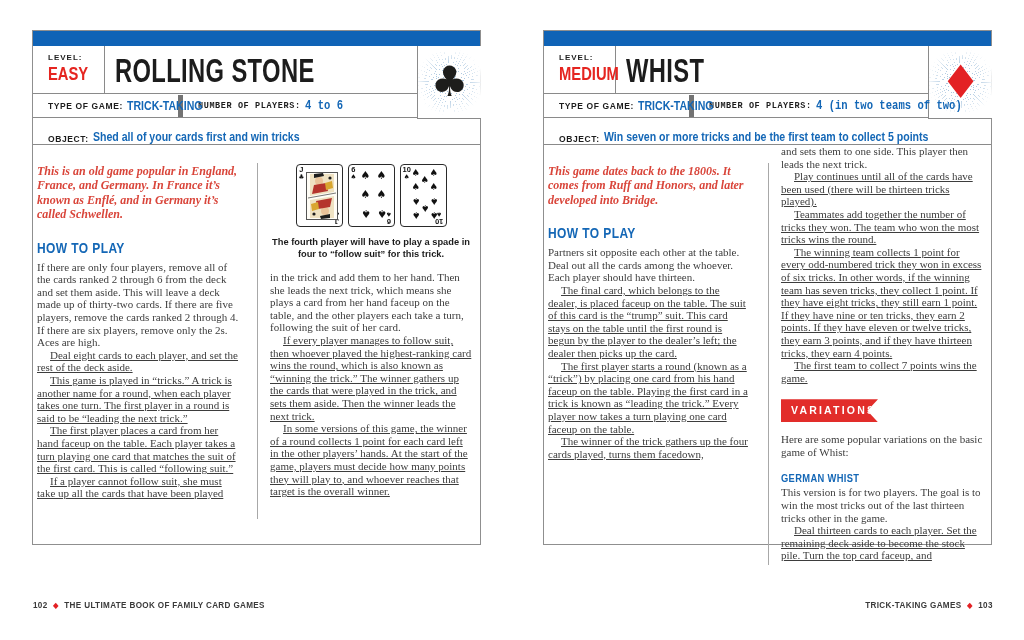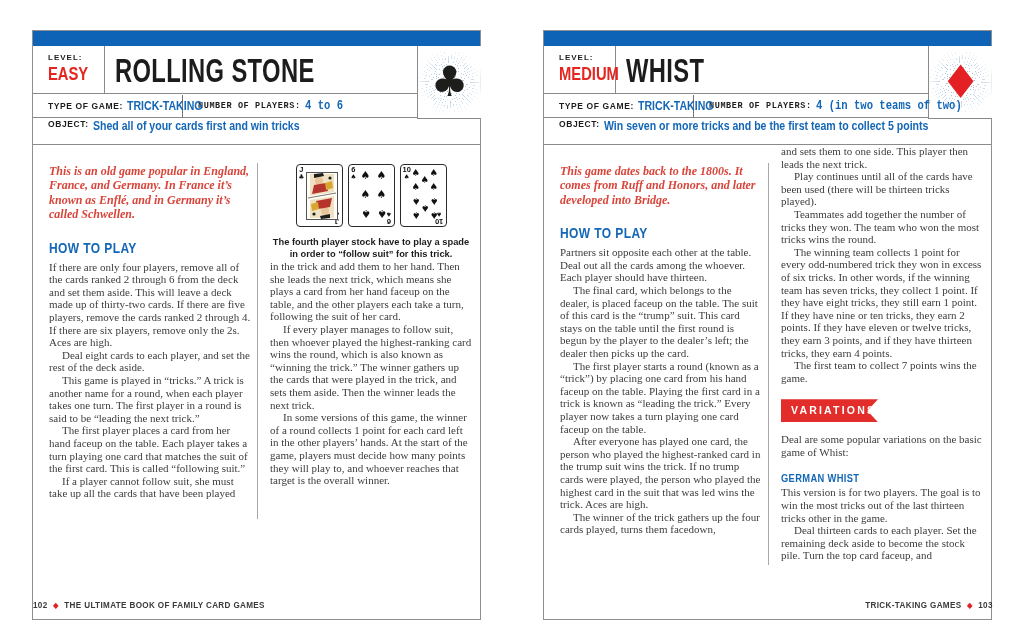--- a/index.html
+++ b/index.html
@@ -5,7 +5,7 @@
   * { margin:0; padding:0; box-sizing:border-box; }
   html,body { width:1024px; height:640px; background:#ffffff; overflow:hidden;
               font-family:"Liberation Sans", sans-serif; }
-  .page { position:absolute; top:30px; width:449px; height:590px;
+  .page { position:absolute; top:30px; width:449px; height:515px;
           border:1px solid #8f8f8f; background:#fff; }
   #page-left  { left:32px; }
   #page-right { left:543px; }

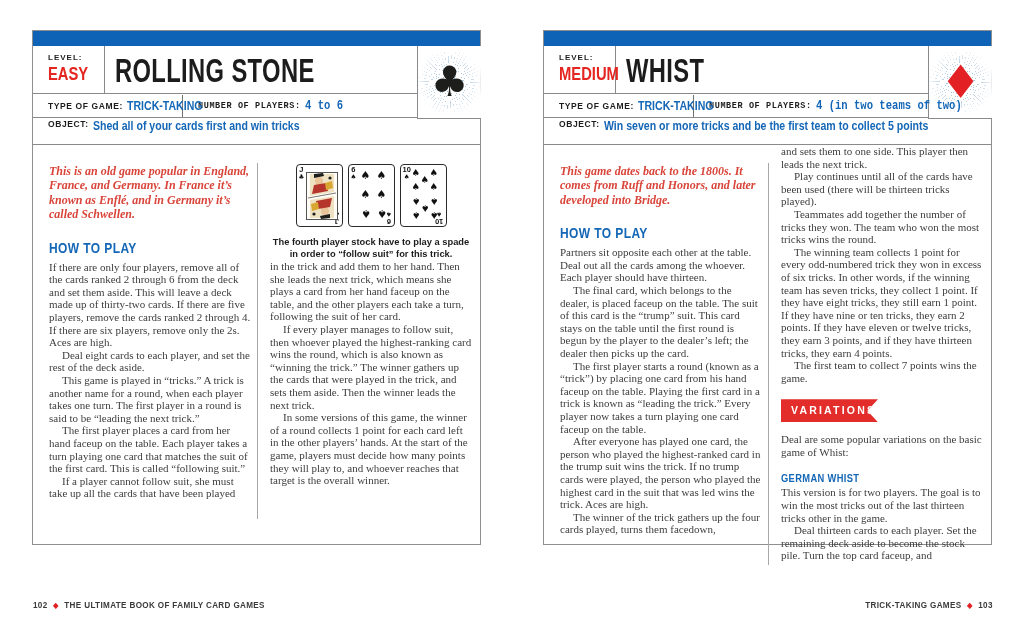--- a/index.html
+++ b/index.html
@@ -39,7 +39,7 @@
   .hdr-meta-row { position:absolute; left:0; top:64px; width:384px; height:23px;
                   border-bottom:1px solid #8a8a8a; display:flex; }
   .meta-cell { display:flex; align-items:center; padding-left:15px; height:100%; }
-  .meta-cell.first { width:150px; border-right:1px solid #737373; }
+  .meta-cell.first { width:150px; border-right:5px solid #737373; }
   .meta-cell.second { flex:1;font-family:Liberation Mono, monospace; }
   .meta-label { font-size:8.5px; font-weight:bold; letter-spacing:0.6px; color:#1d1d1d;
                 white-space:nowrap; }

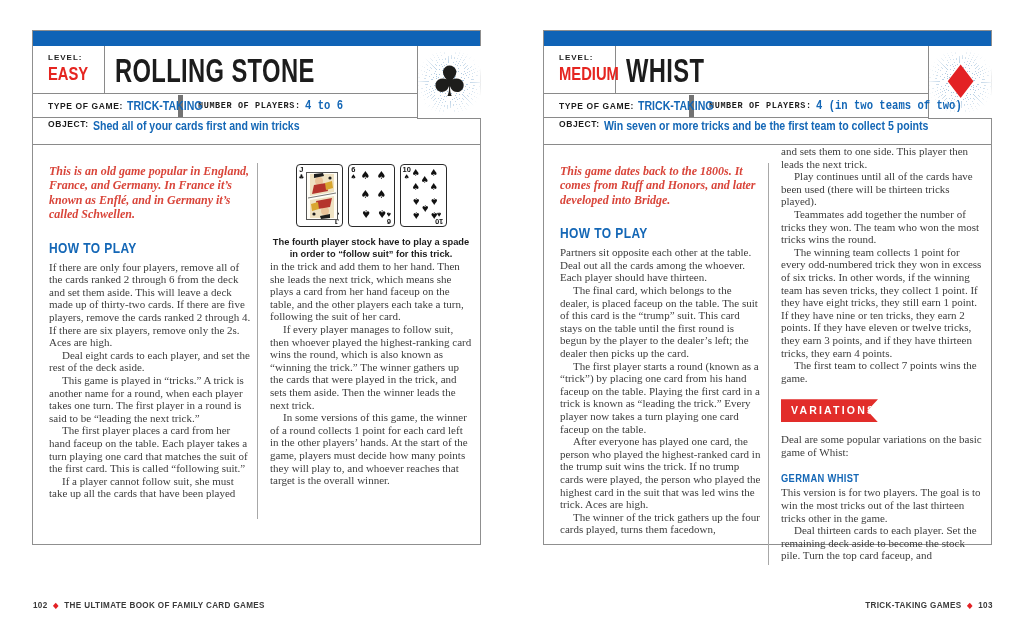--- a/index.html
+++ b/index.html
@@ -46,7 +46,7 @@
   .meta-value { font-size:12px; font-weight:bold; color:#1467b6; margin-left:4px;
                 transform:scaleX(0.88); transform-origin:0 50%; white-space:nowrap; }
   .hdr-object-row { position:absolute; left:0; top:88px; width:100%; height:26px;
-                    border-bottom:1px solid #8a8a8a; display:flex; align-items:flex-start;
+                    border-bottom:1px solid #8a8a8a; display:flex; align-items:flex-end;
                     padding-left:15px; }
 
   

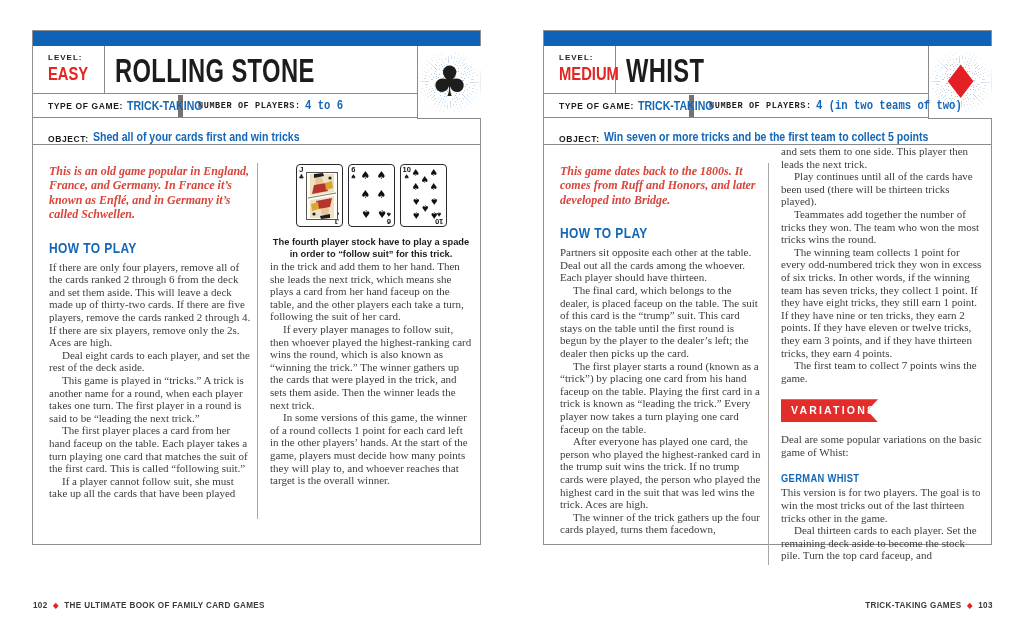--- a/index.html
+++ b/index.html
@@ -51,7 +51,7 @@
 
   
   .col { position:absolute; top:114px; width:202px; }
-  .col.c1 { left:16px; }
+  .col.c1 { left:4px; }
   .col.c2 { left:237px; }
   .col-divider { position:absolute; width:1px; background:#a8a8a8; left:224px; top:132px; }
   #page-left  .col-divider { height:356px; }

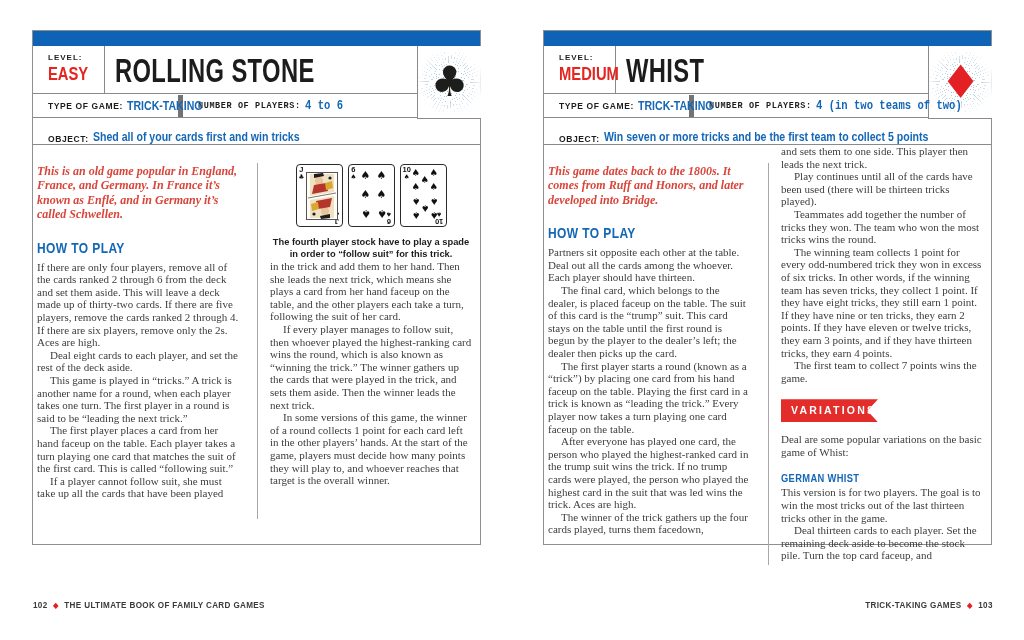--- a/index.html
+++ b/index.html
@@ -64,7 +64,7 @@
                  white-space:nowrap; letter-spacing:0.5px; }
   .body-p { font-family:"Liberation Serif", serif; font-size:11px; line-height:12.6px;
             color:#3d3d3d; }
-  .body-p.in { text-indent:13px; }
+  .body-p.in { text-indent:13px;text-decoration:underline; }
   .first-after { }
 
   

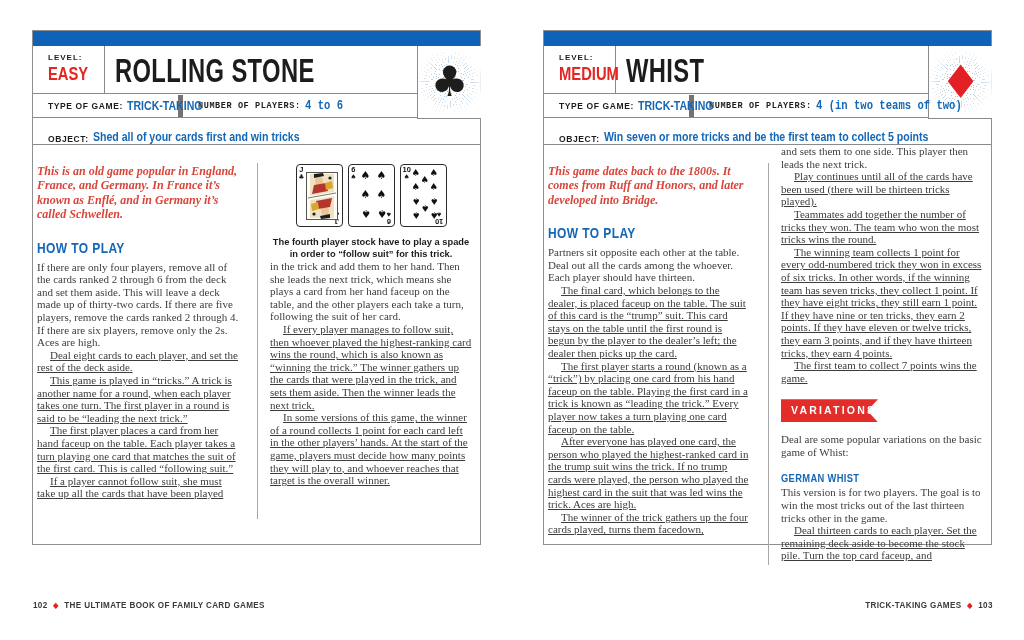--- a/index.html
+++ b/index.html
@@ -220,7 +220,7 @@
       </div>
     </div>
 
-    <p class="fig-caption">The fourth player stock have to play a spade in order to “follow suit” for this trick.</p>
+    <p class="fig-caption">The fourth player will have to play a spade in four to “follow suit” for this trick.</p>
 
     <p class="body-p cap-space">in the trick and add them to her hand. Then she leads the next trick, which means she plays a card from her hand faceup on the table, and the other players each take a turn, following the suit of her card.</p>
     <p class="body-p in">If every player manages to follow suit, then whoever played the highest-ranking card wins the round, which is also known as “winning the trick.” The winner gathers up the cards that were played in the trick, and sets them aside. Then the winner leads the next trick.</p>

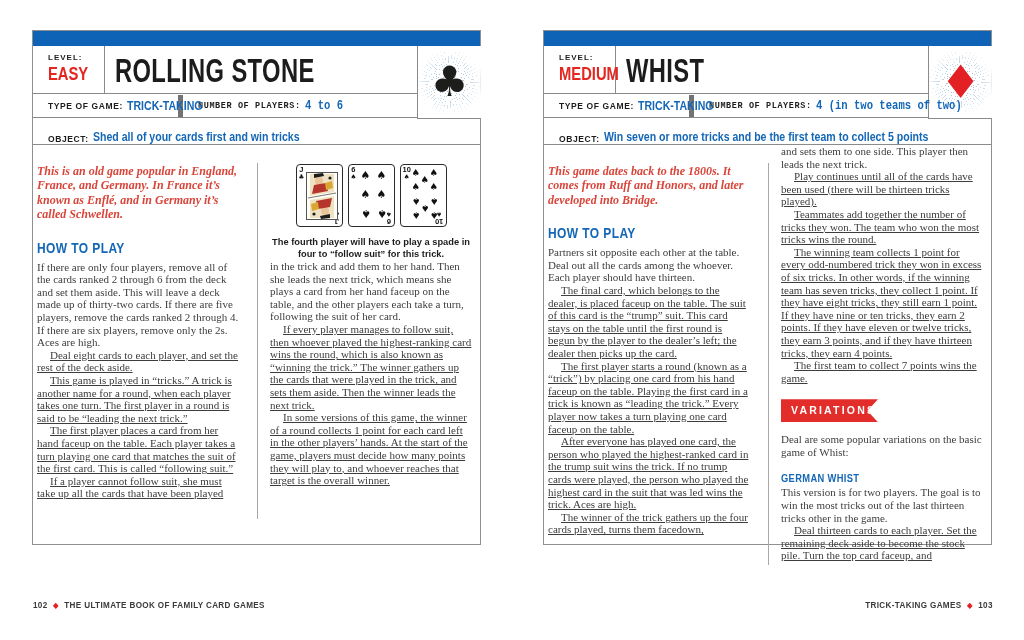--- a/index.html
+++ b/index.html
@@ -84,7 +84,7 @@
   .jack-art { position:absolute; left:9px; top:7px; }
   .fig-caption { width:198px; margin:9px auto 0; text-align:center; font-weight:bold;
                  font-size:9.3px; line-height:12px; color:#1c1c1c; }
-  .cap-space { }
+  .cap-space { margin-top:11px; }
 
   
   .ribbon { margin:15px 0 11px; width:97px; height:23px; background:#e22d2a; color:#fff;

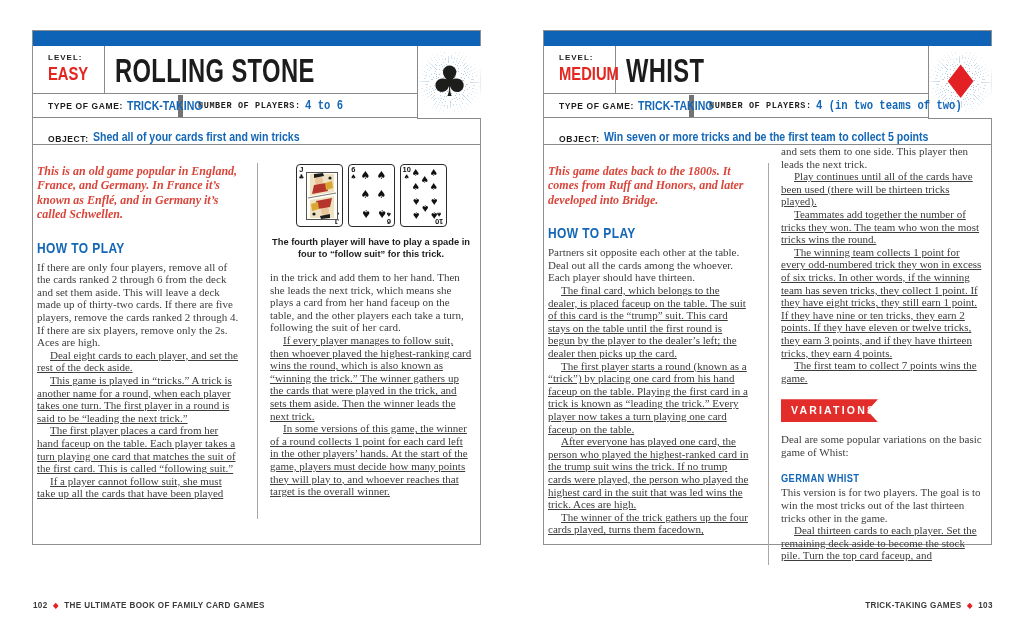--- a/index.html
+++ b/index.html
@@ -262,7 +262,6 @@
     <p class="body-p">Partners sit opposite each other at the table. Deal out all the cards among the whoever. Each player should have thirteen.</p>
     <p class="body-p in">The final card, which belongs to the dealer, is placed faceup on the table. The suit of this card is the “trump” suit. This card stays on the table until the first round is begun by the player to the dealer’s left; the dealer then picks up the card.</p>
     <p class="body-p in">The first player starts a round (known as a “trick”) by placing one card from his hand faceup on the table. Playing the first card in a trick is known as “leading the trick.” Every player now takes a turn playing one card faceup on the table.</p>
-    <p class="body-p in">After everyone has played one card, the person who played the highest-ranked card in the trump suit wins the trick. If no trump cards were played, the person who played the highest card in the suit that was led wins the trick. Aces are high.</p>
     <p class="body-p in">The winner of the trick gathers up the four cards played, turns them facedown,</p>
   </div>
 

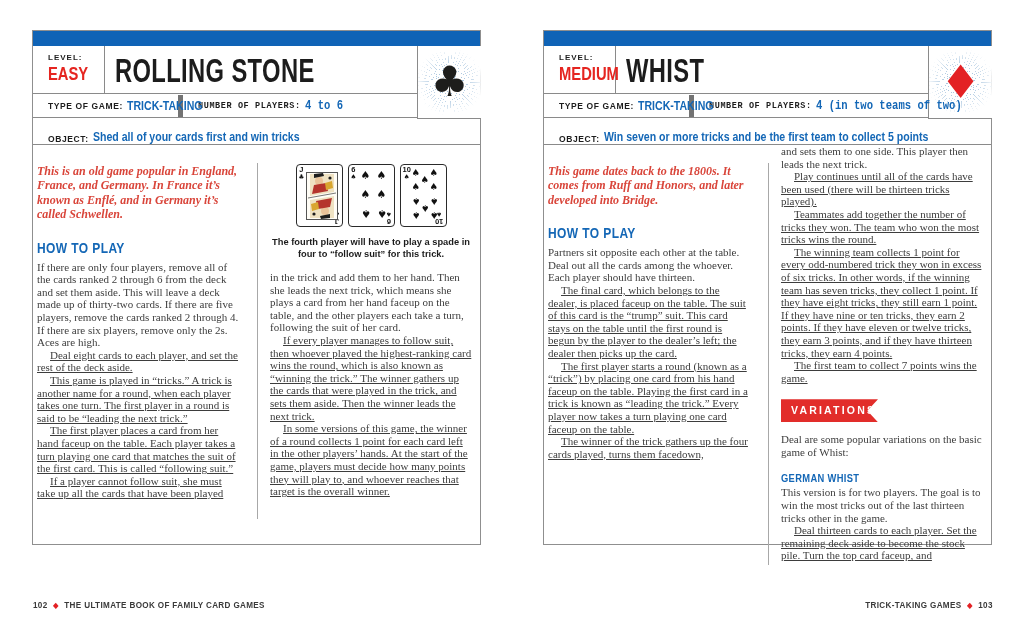--- a/index.html
+++ b/index.html
@@ -276,7 +276,7 @@
 
     <div class="ribbon">VARIATIONS</div>
 
-    <p class="body-p">Deal are some popular variations on the basic game of Whist:</p>
+    <p class="body-p">Here are some popular variations on the basic game of Whist:</p>
     <h3 class="sub-heading">GERMAN WHIST</h3>
     <p class="body-p">This version is for two players. The goal is to win the most tricks out of the last thirteen tricks other in the game.</p>
     <p class="body-p in">Deal thirteen cards to each player. Set the remaining deck aside to become the stock pile. Turn the top card faceup, and</p>

